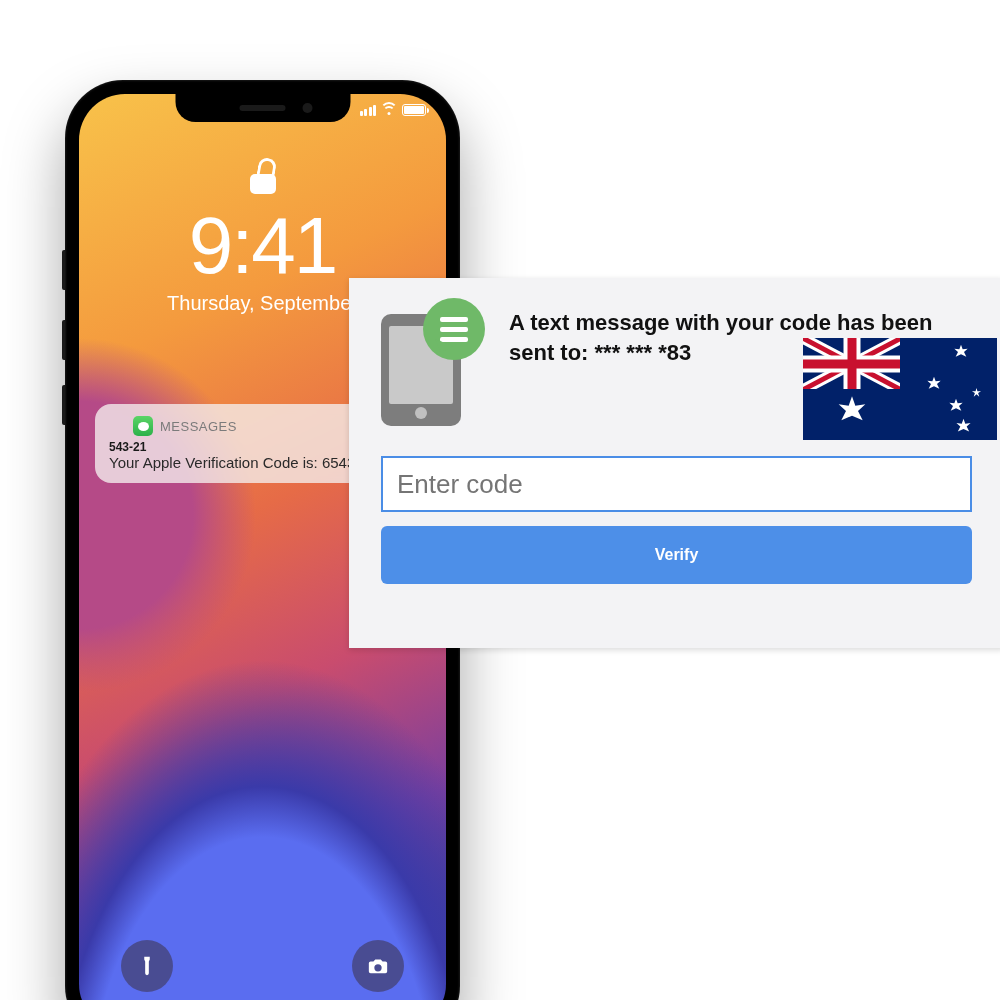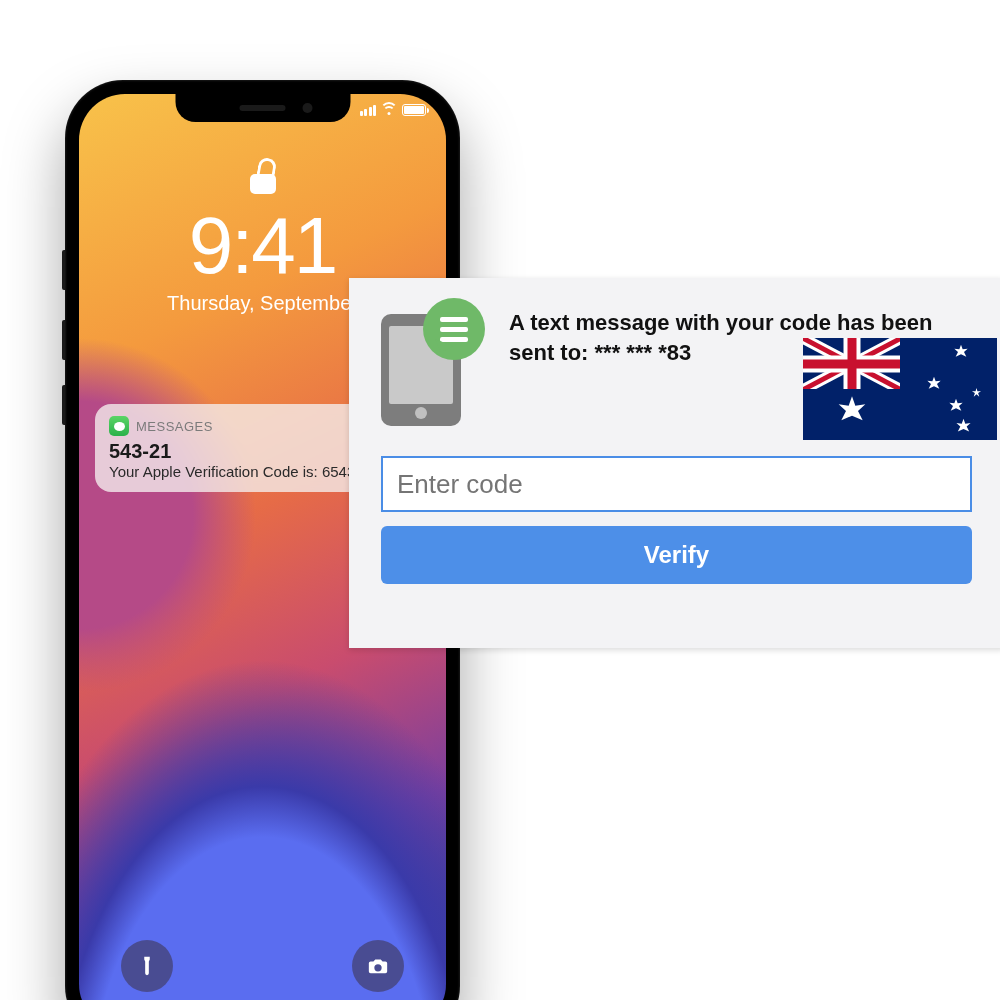--- a/index.html
+++ b/index.html
@@ -62,7 +62,7 @@
     background:rgba(245,240,238,.78);border-radius:16px;padding:12px 14px;
     backdrop-filter:blur(4px);
   }
-  .notif-head{display:flex;align-items:center;gap:7px;margin-bottom:4px;}
+  .notif-head{display:flex;align-items:center;gap:7px;margin-bottom:4px;margin-left:24px;}
   .msg-icon{width:20px;height:20px;background:linear-gradient(#5bd466,#2bb14a);border-radius:5px;display:flex;align-items:center;justify-content:center;}
   .msg-icon::before{content:"";width:11px;height:9px;background:#fff;border-radius:50%;}
   .notif-app{font-size:13px;color:#7b7b7b;letter-spacing:.5px;}

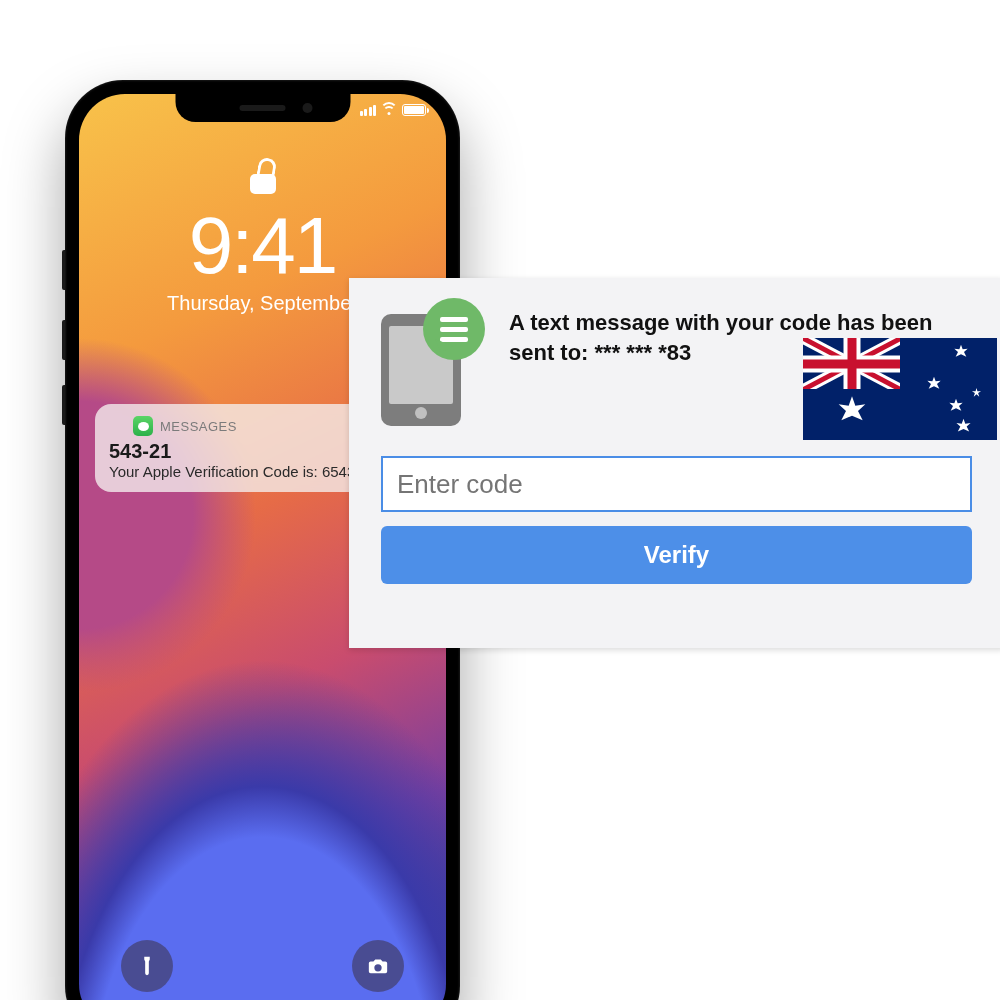--- a/index.html
+++ b/index.html
@@ -66,7 +66,7 @@
   .msg-icon{width:20px;height:20px;background:linear-gradient(#5bd466,#2bb14a);border-radius:5px;display:flex;align-items:center;justify-content:center;}
   .msg-icon::before{content:"";width:11px;height:9px;background:#fff;border-radius:50%;}
   .notif-app{font-size:13px;color:#7b7b7b;letter-spacing:.5px;}
-  .notif-title{font-size:20px;font-weight:600;color:#1a1a1a;}
+  .notif-title{font-size:12px;font-weight:600;color:#1a1a1a;}
   .notif-body{font-size:15px;color:#2a2a2a;white-space:nowrap;overflow:hidden;}
 
   .dock{position:absolute;bottom:38px;left:0;right:0;display:flex;justify-content:space-between;padding:0 42px;}

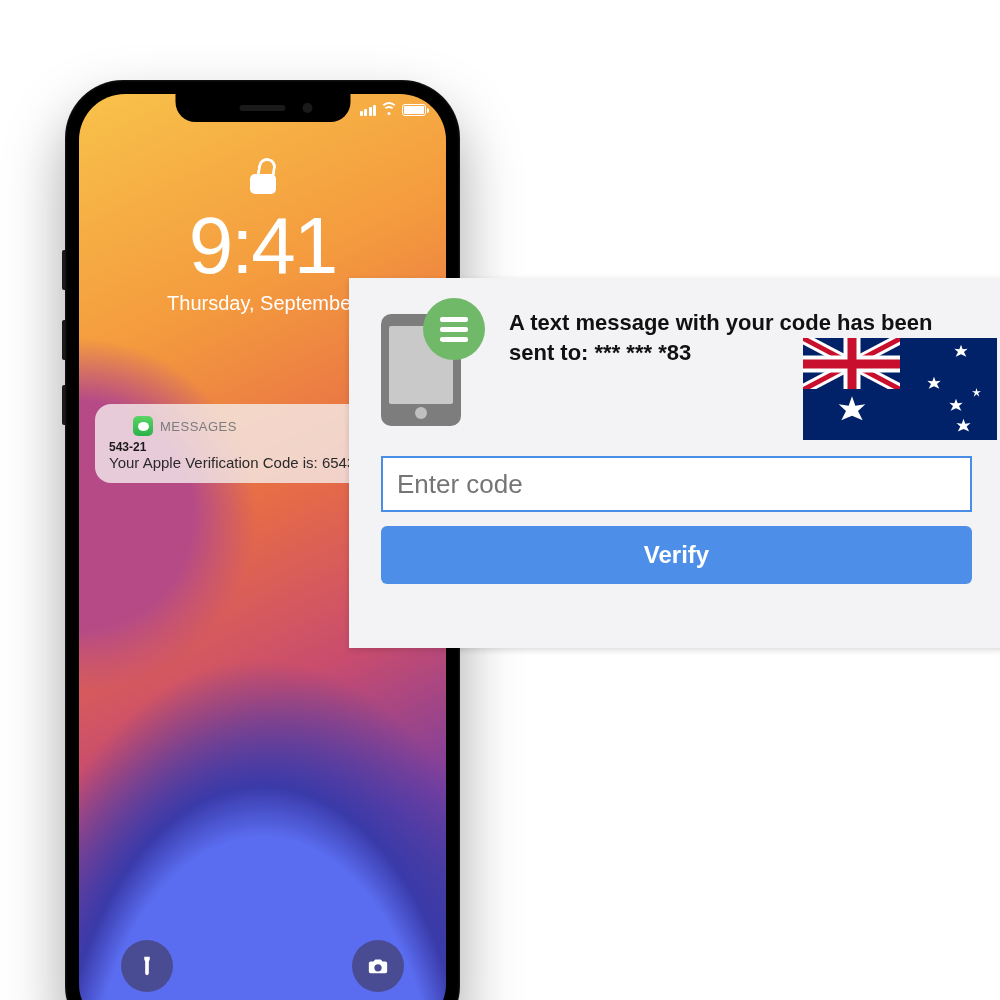--- a/index.html
+++ b/index.html
@@ -98,7 +98,7 @@
   }
   .verify-btn{
     width:100%;height:58px;margin-top:14px;background:#4d8fe8;
-    border:none;border-radius:6px;color:#fff;font-size:24px;font-weight:600;
+    border:none;border-radius:6px;color:#fff;font-size:16px;font-weight:600;
     cursor:pointer;
   }
 

